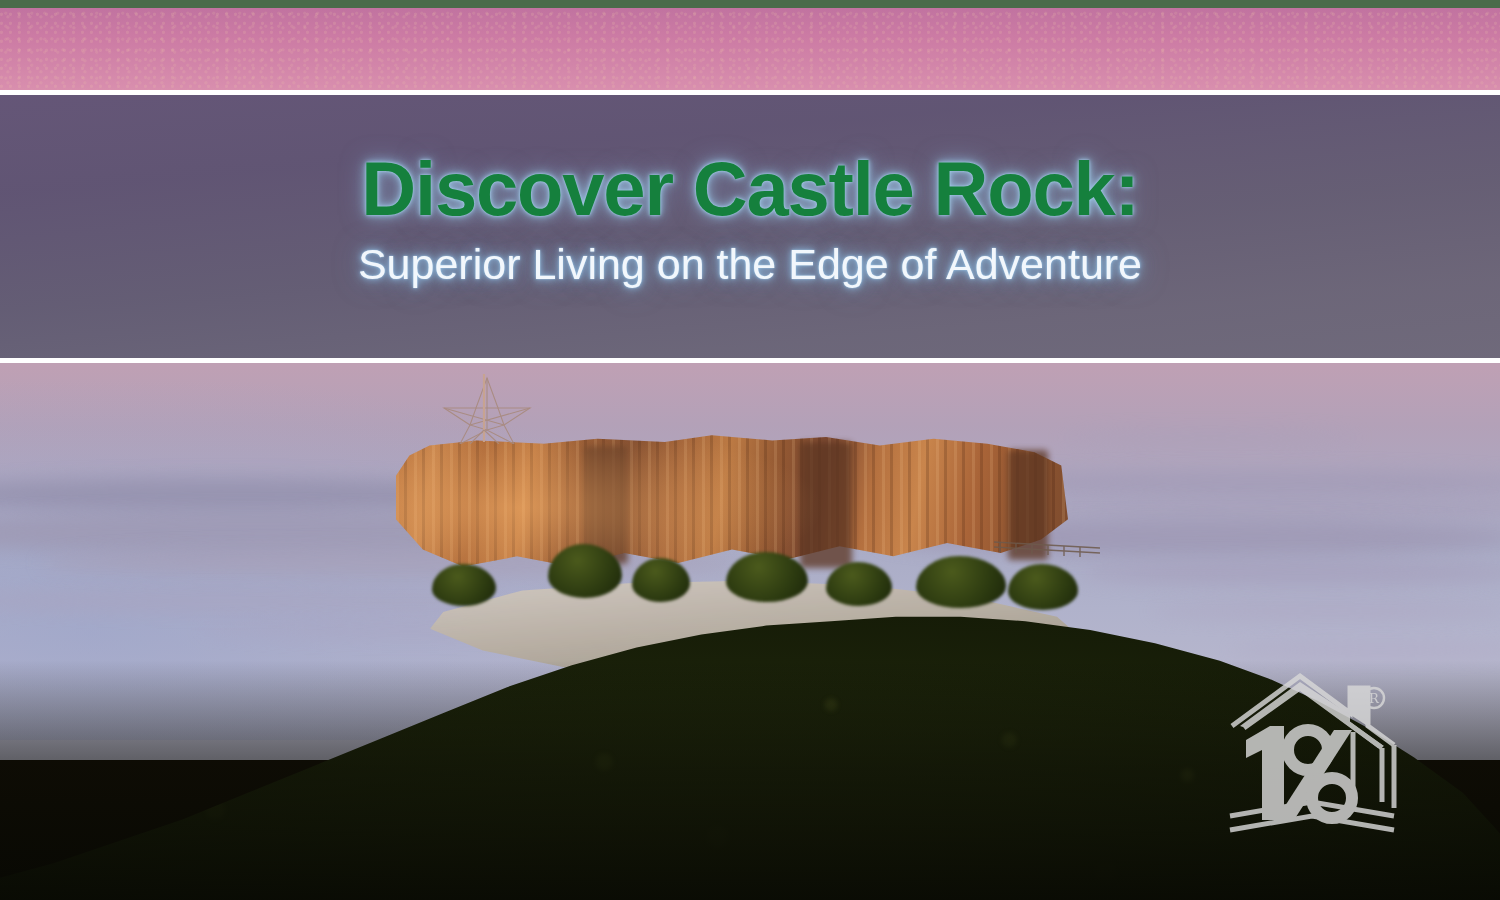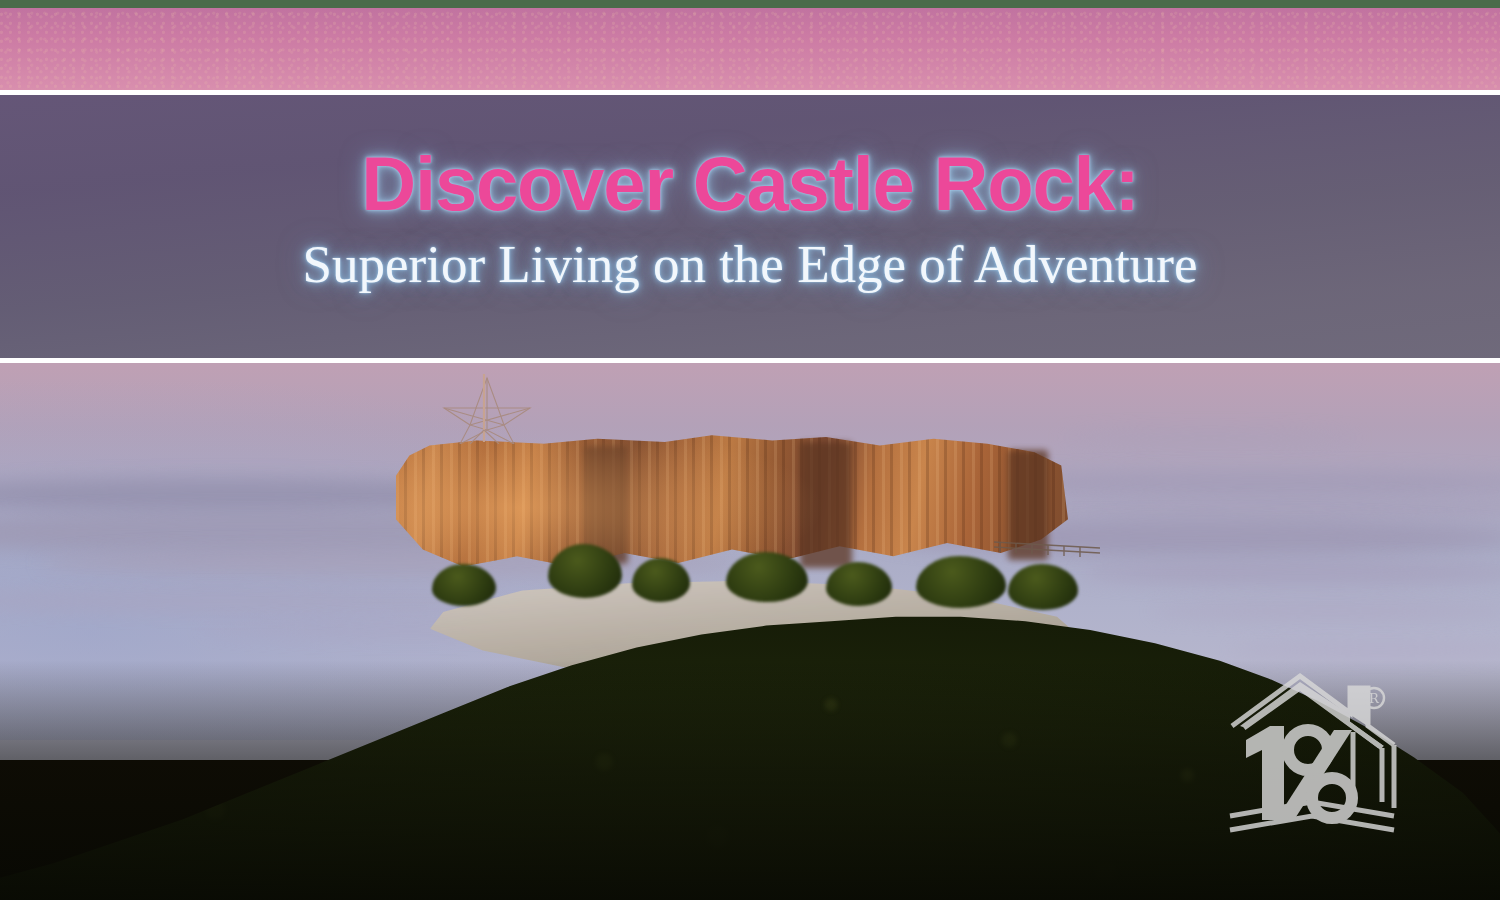--- a/index.html
+++ b/index.html
@@ -232,7 +232,7 @@
     font-size:76px;
     line-height:1.0;
     letter-spacing:-1.2px;
-    color:#ec4899;
+    color:#15803d;
     text-shadow:
       0 0 2px #a8cbe6,
       0 0 5px #9cc3e2,

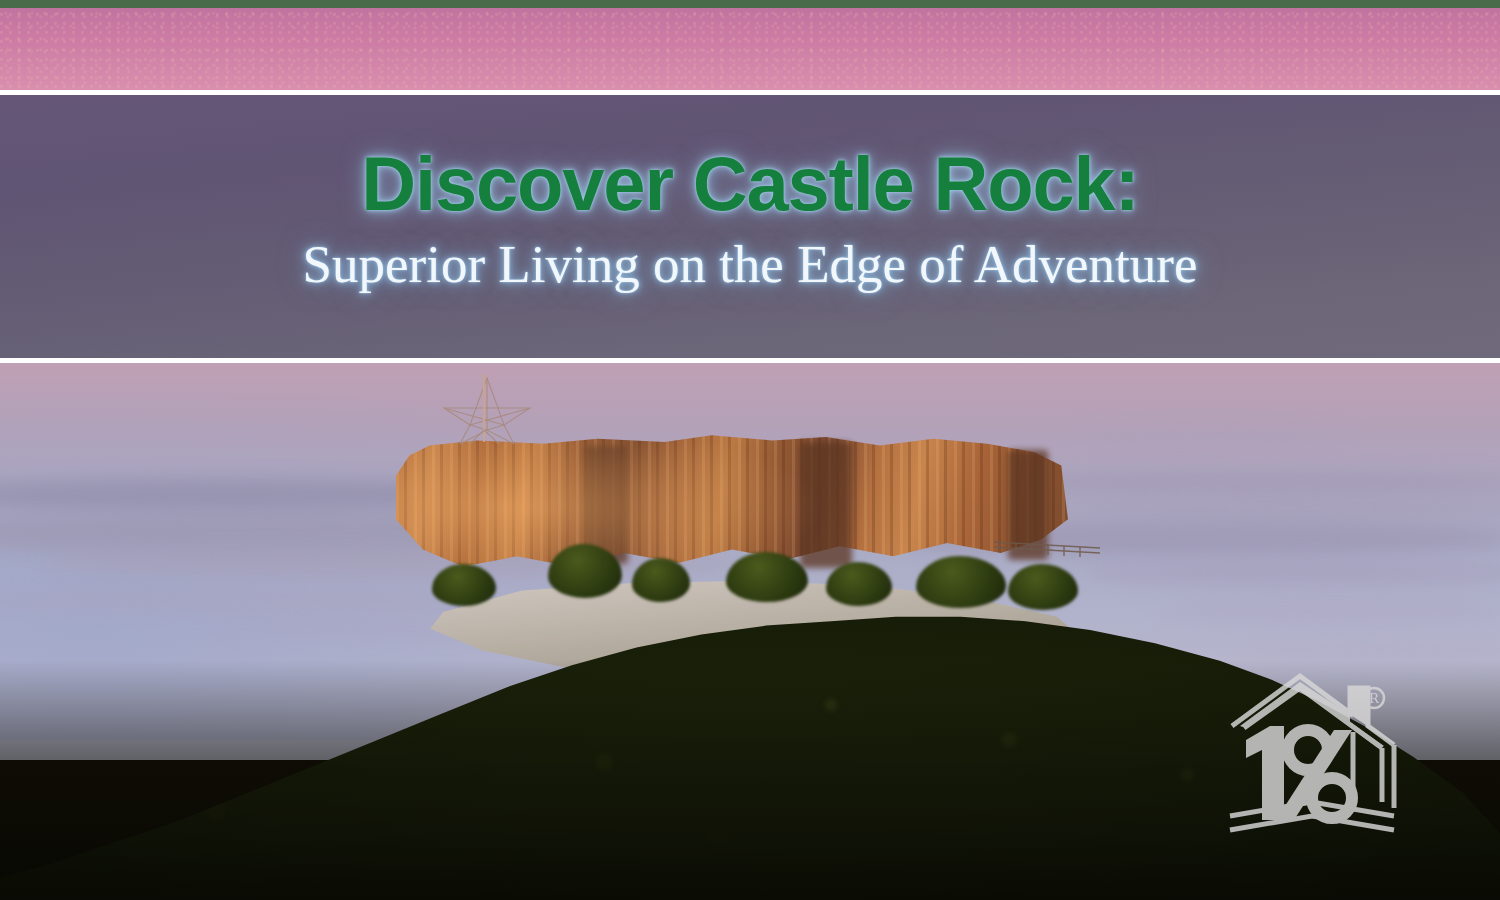--- a/index.html
+++ b/index.html
@@ -242,9 +242,9 @@
     margin-bottom:16px;
   }
   .subtitle {
-    font-family:Liberation Serif, serif;
+    font-family:Liberation Sans, sans-serif;
     font-weight:300;
-    font-size:53px;
+    font-size:43px;
     line-height:1.0;
     letter-spacing:0px;
     color:#f2f7fc;

